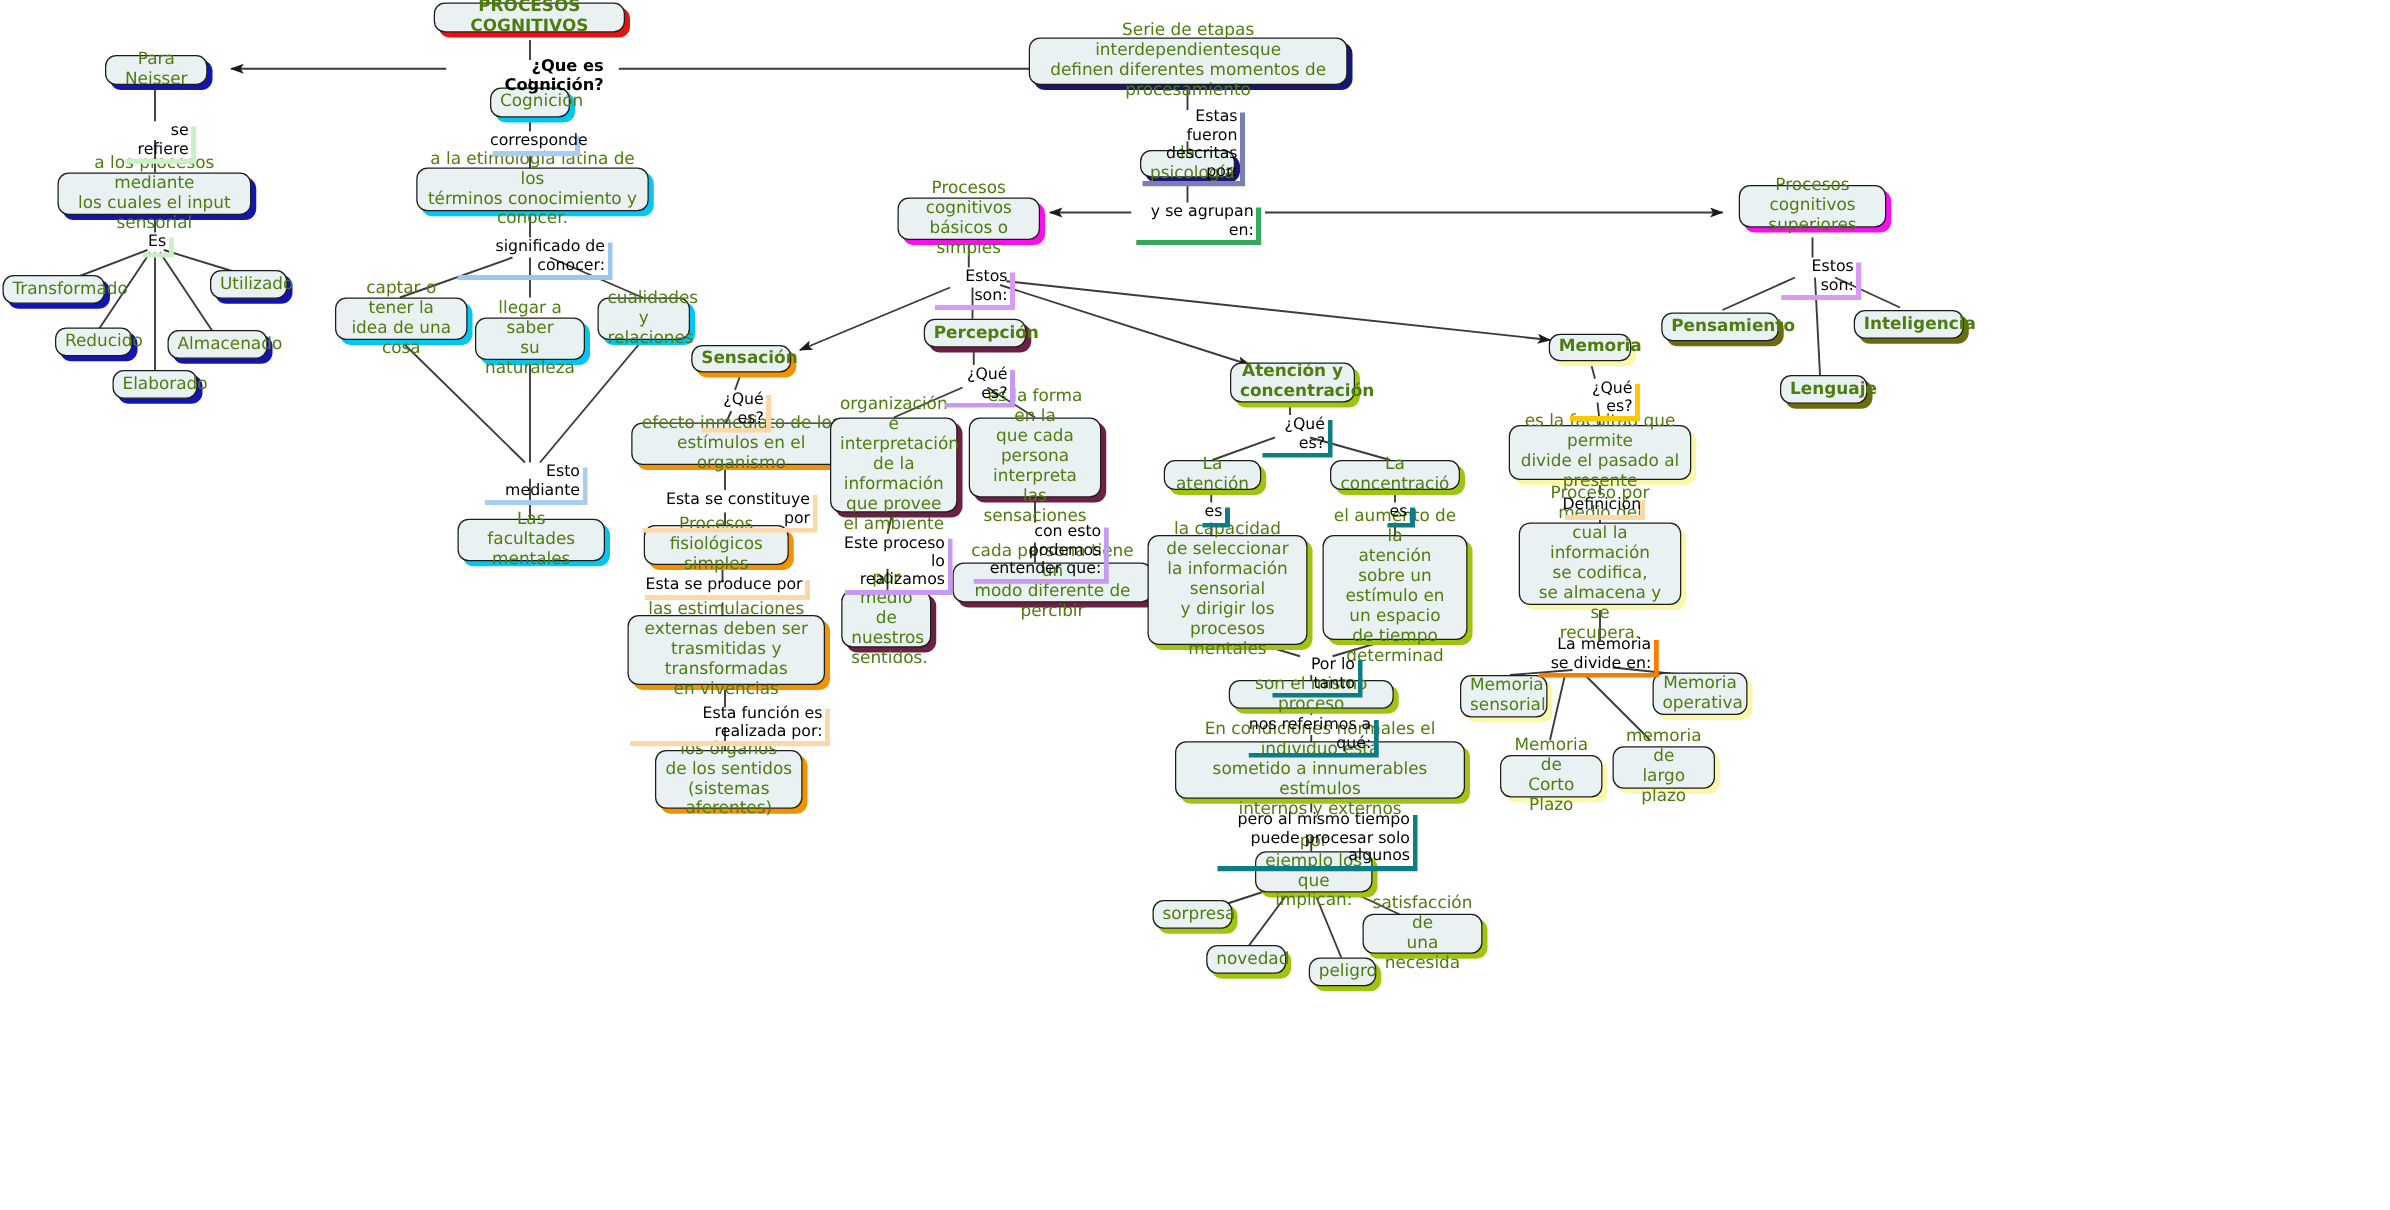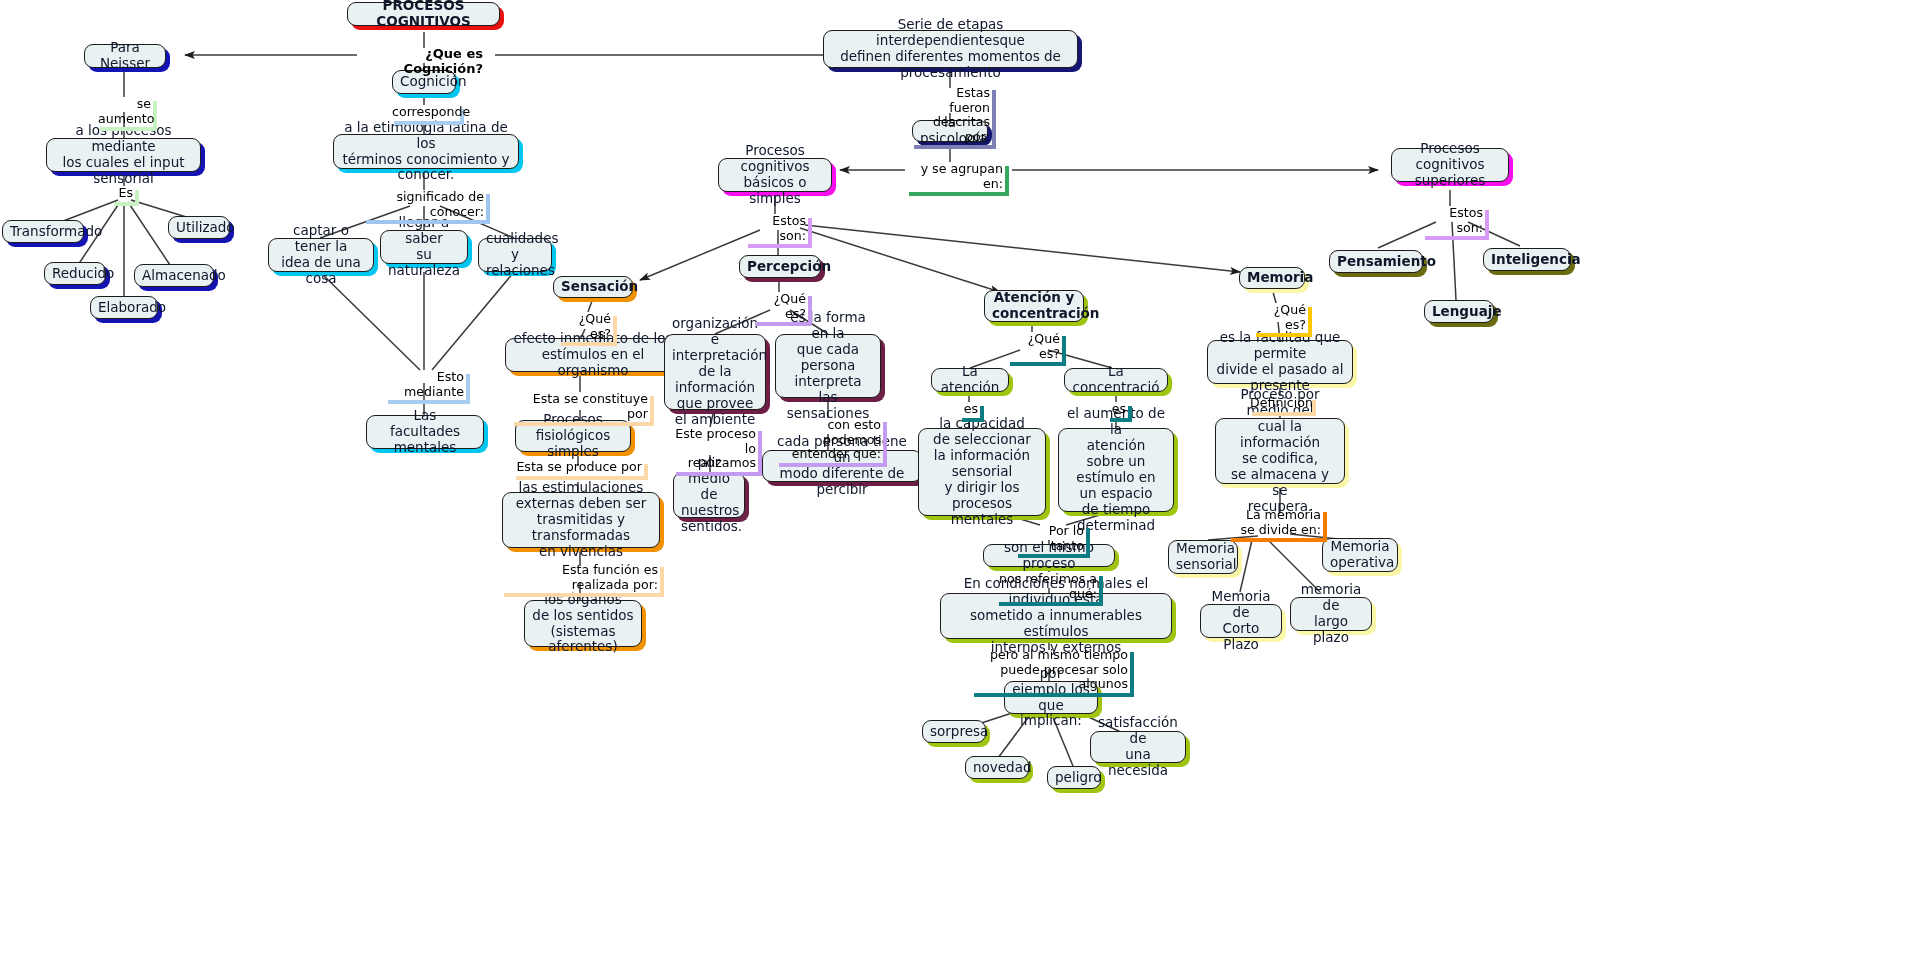--- a/index.html
+++ b/index.html
@@ -13,7 +13,7 @@
     background:#eaf1f2;
     border:1.4px solid #1c1c1c;
     border-radius:9px;
-    color:#0f172a;
+    color:#4d7c0f;
     font-size:13.5px;
     line-height:1.18;
     text-align:center;

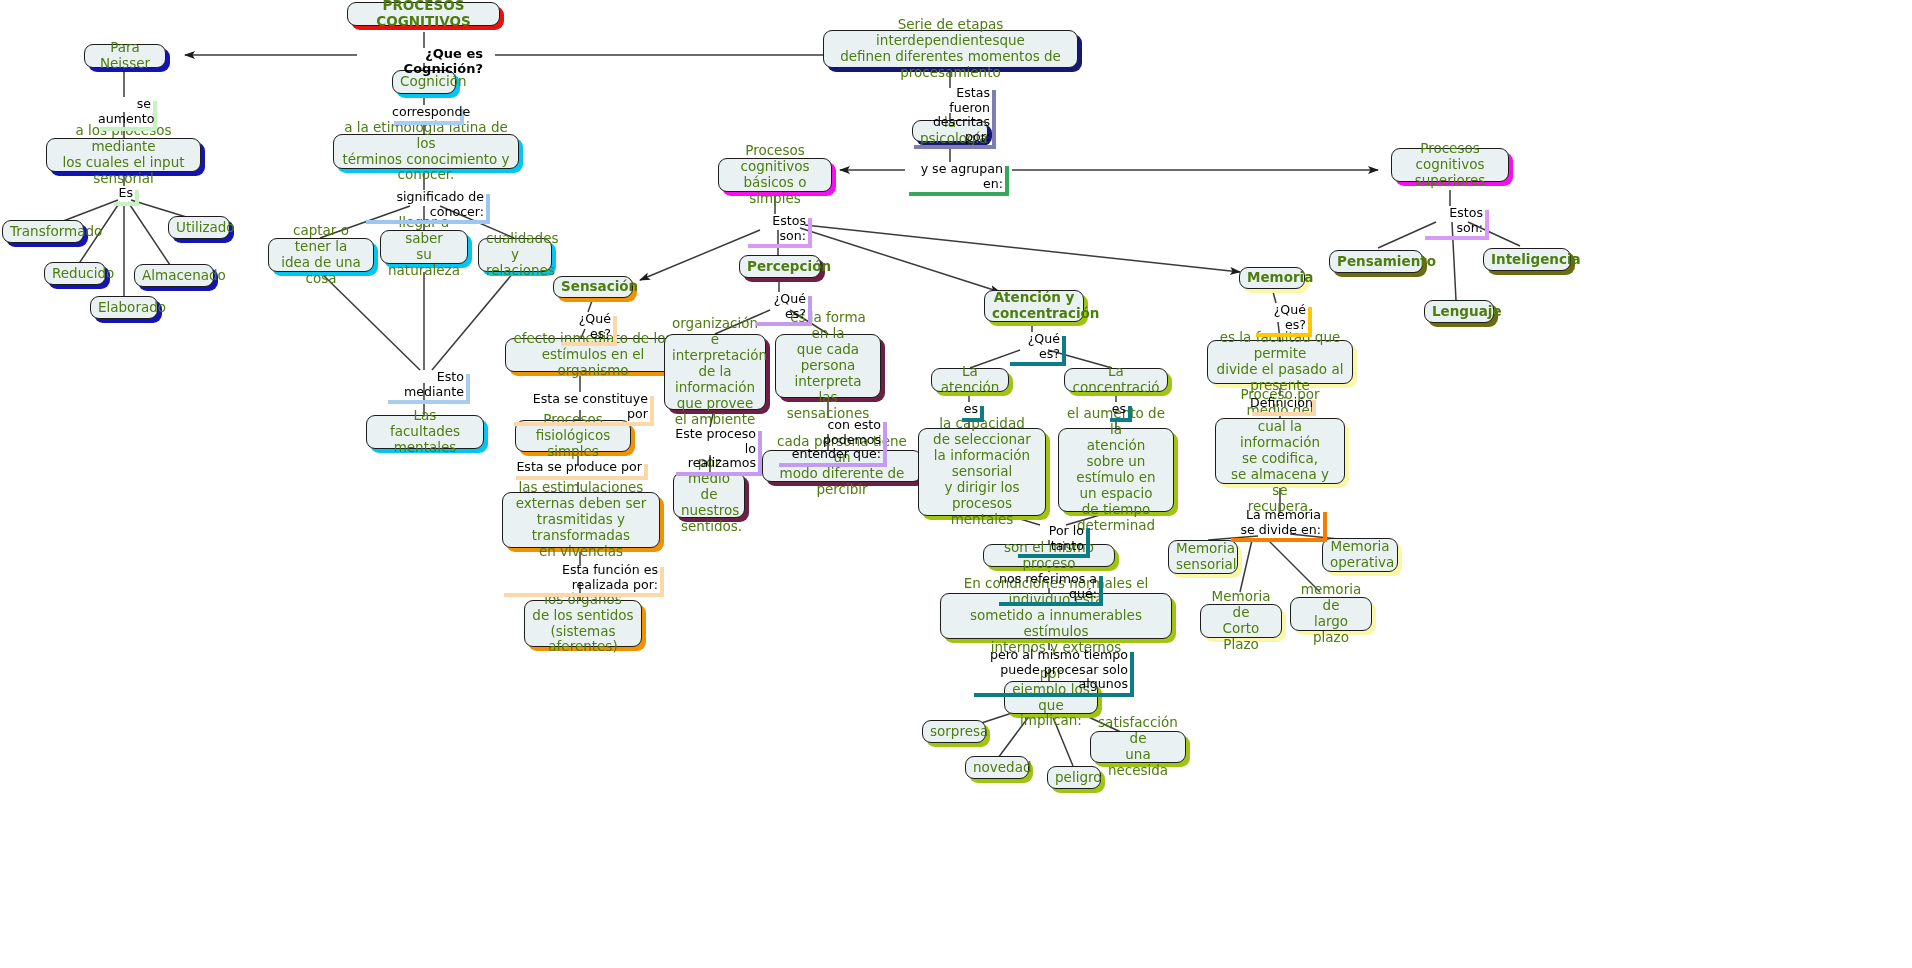--- a/index.html
+++ b/index.html
@@ -197,7 +197,7 @@
 definen diferentes momentos de procesamiento</span>
     </div>
 
-<div class="label lb-green" style="left:96px;top:97px;width:57px;"><span style="white-space: pre-line;">se aumento</span></div>
+<div class="label lb-green" style="left:96px;top:97px;width:57px;"><span style="white-space: pre-line;">se refiere</span></div>
 
 <div class="label lb-blue" style="left:390px;top:105px;width:70px;"><span style="white-space: pre-line;">corresponde</span></div>
 

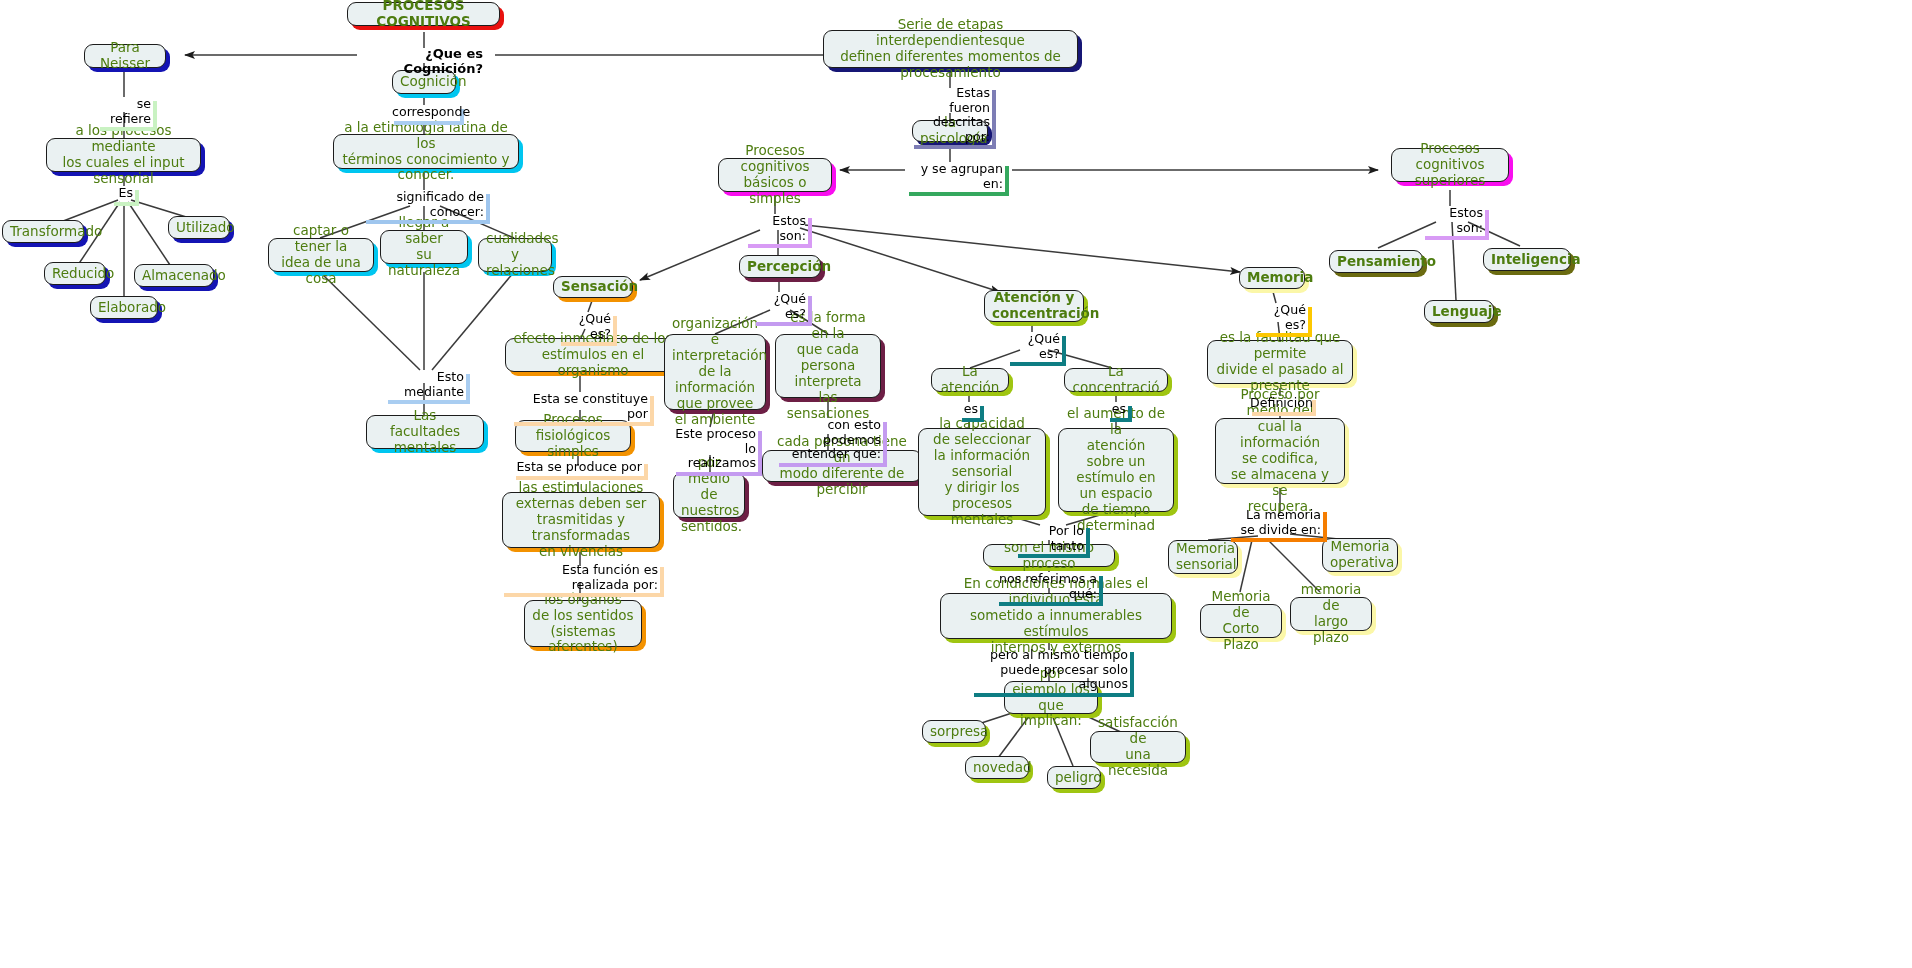--- a/index.html
+++ b/index.html
@@ -244,7 +244,7 @@
       <span style="white-space: pre-line;">captar o tener la
 idea de una cosa</span>
     </div>
-<div class="node sh-cyan" style="left:380px;top:230px;width:88px;height:34px;">
+<div class="node sh-cyan" style="left:380px;top:254px;width:88px;height:34px;">
       <span style="white-space: pre-line;">llegar a saber
 su naturaleza</span>
     </div>

